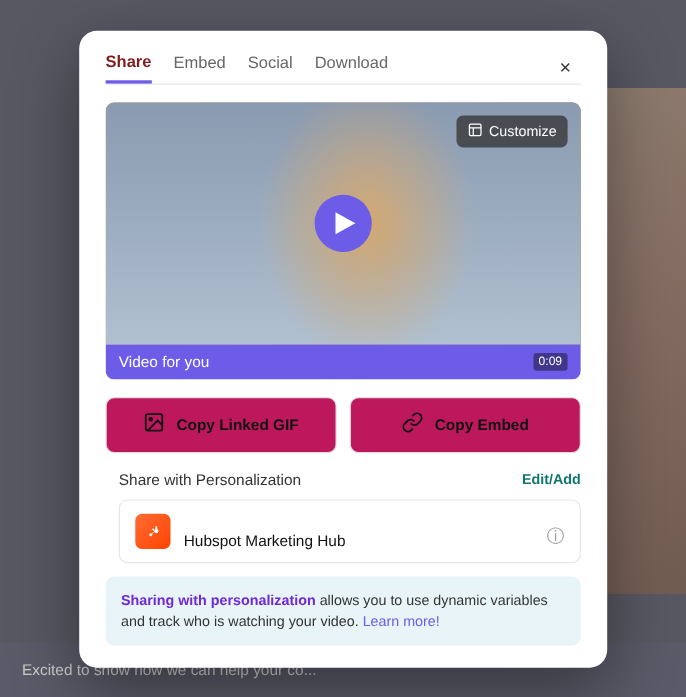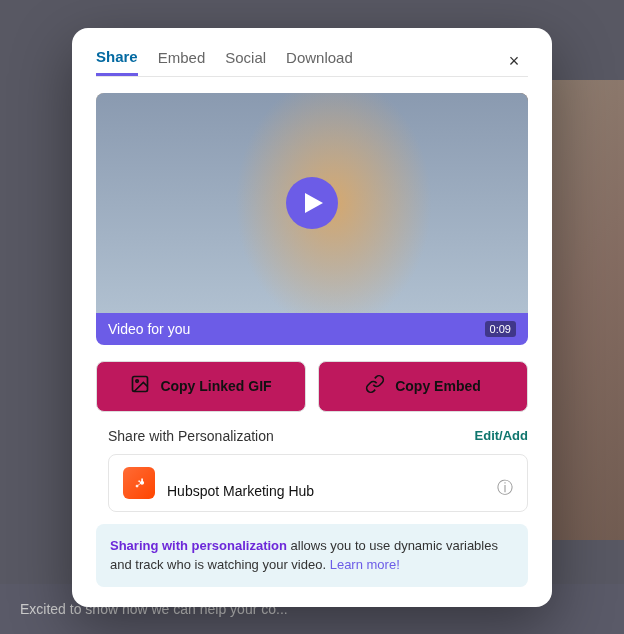--- a/index.html
+++ b/index.html
@@ -85,7 +85,7 @@
     }
 
     .tab.active {
-      color: #0369a1;
+      color: #7f1d1d;
       font-weight: 600;
       border-bottom: 3px solid #6c5ce7;
     }

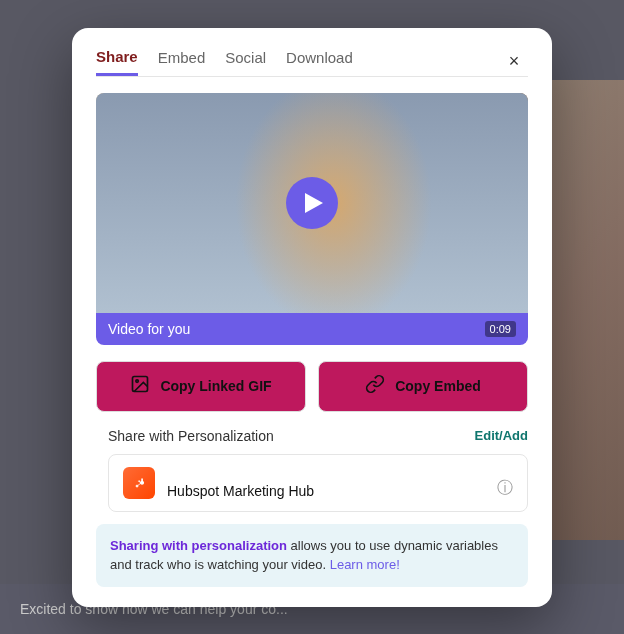--- a/index.html
+++ b/index.html
@@ -332,6 +332,15 @@
 
   <div class="video-container">
     <div class="video-thumb">
+      <button class="customize-btn">
+        <span>
+          <svg width="14" height="14" viewBox="0 0 24 24" fill="none" stroke="currentColor" stroke-width="2">
+            <rect x="3" y="3" width="18" height="18" rx="2"></rect>
+            <path d="M3 9h18M9 21V9"></path>
+          </svg>
+        </span>
+        <span>Customize</span>
+      </button>
       <div class="play-btn"></div>
     </div>
     <div class="video-bar">

